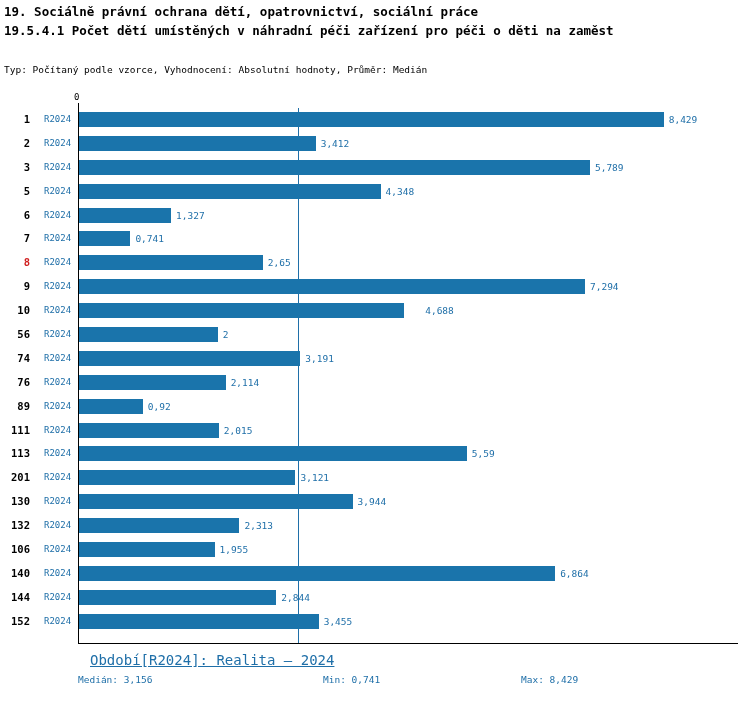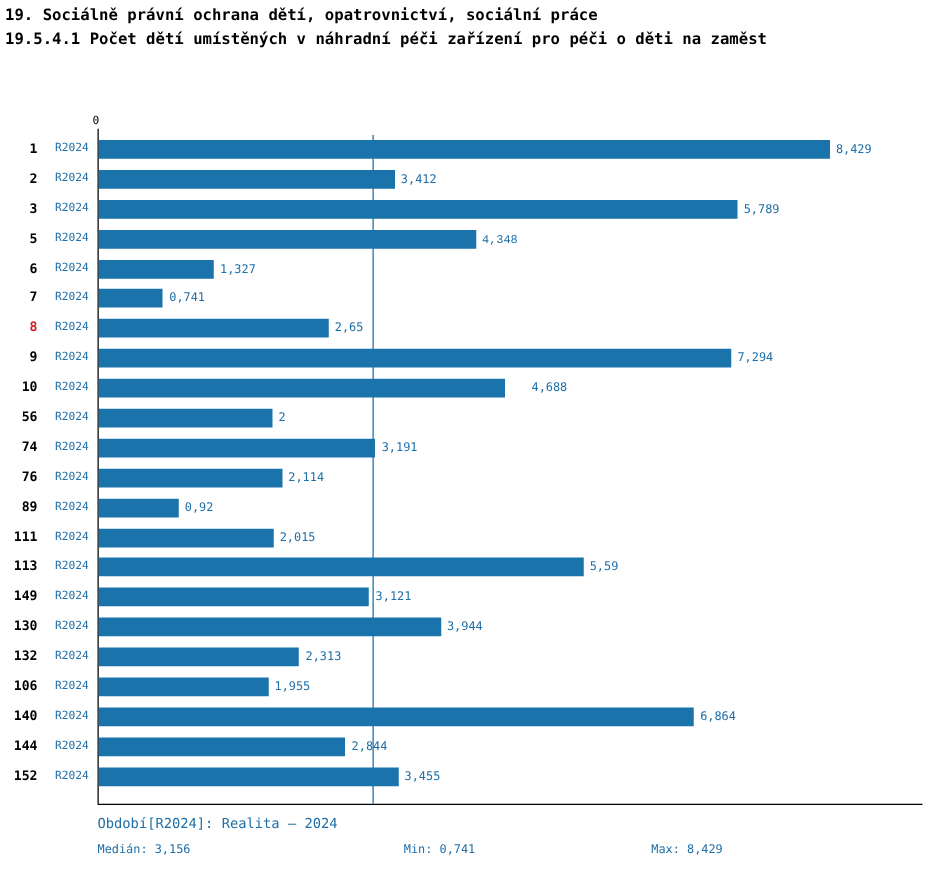--- a/index.html
+++ b/index.html
@@ -156,6 +156,7 @@
     <div class="title-line">19.5.4.1 Počet dětí umístěných v náhradní péči zařízení pro péči o děti na zaměst</div>
   </div>
 
+  <div class="subtitle">Typ: Počítaný podle vzorce, Vyhodnocení: Absolutní hodnoty, Průměr: Medián</div>
 
   <div class="axis-top-label">0</div>
   <div class="axis-top-tick"></div>

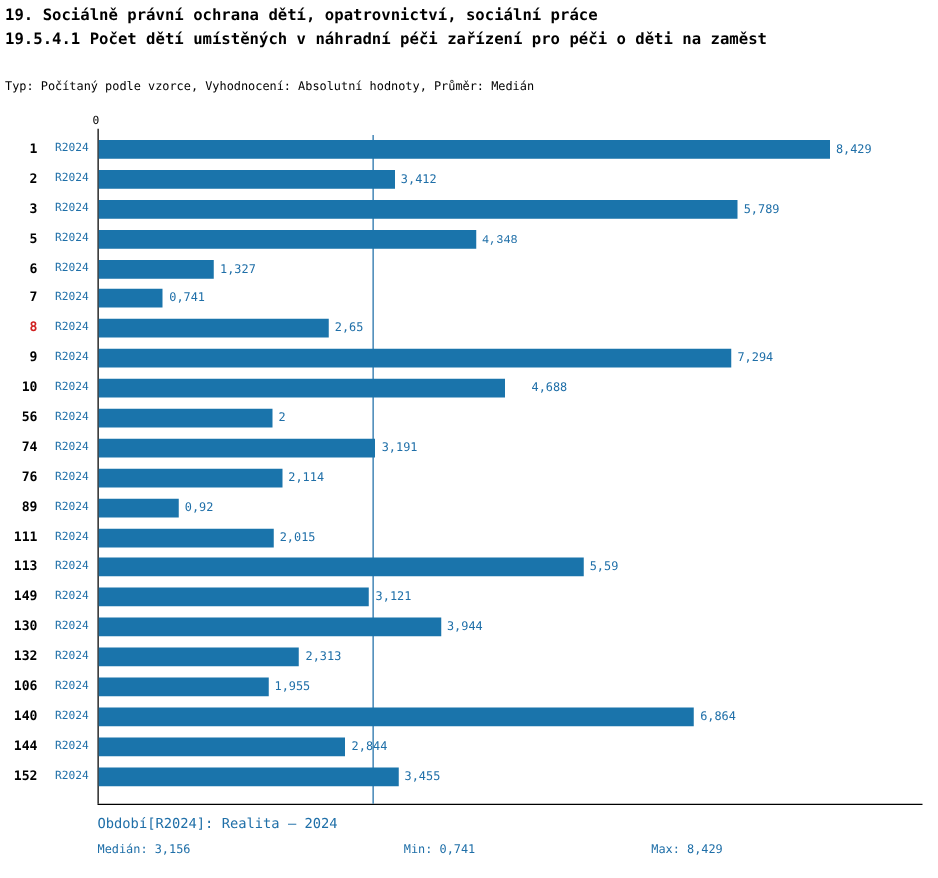--- a/index.html
+++ b/index.html
@@ -188,7 +188,7 @@
         <div class="row-num">5</div>
         <div class="row-series">R2024</div>
         <div class="bar" style="width: 301.614px; background: rgb(26, 116, 171);"></div>
-        <div class="bar-label" style="left: 385.614px; font-family: Liberation Mono, monospace;">4,348</div>
+        <div class="bar-label" style="left: 385.614px;">4,348</div>
       </div>
       <div class="row">
         <div class="row-num">6</div>

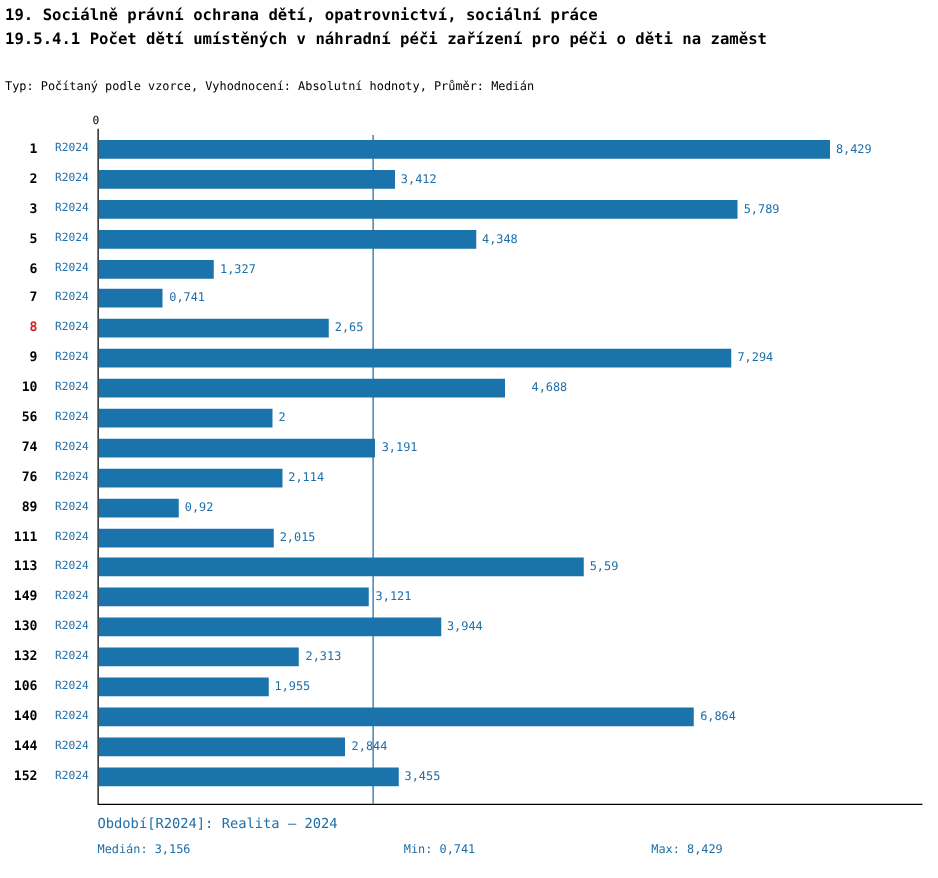--- a/index.html
+++ b/index.html
@@ -257,7 +257,7 @@
         <div class="bar-label" style="left: 471.769px;">5,59</div>
       </div>
       <div class="row">
-        <div class="row-num">149</div>
+        <div class="row-num">201</div>
         <div class="row-series">R2024</div>
         <div class="bar" style="width: 216.499px; background: rgb(26, 116, 171);"></div>
         <div class="bar-label" style="left: 300.499px;">3,121</div>

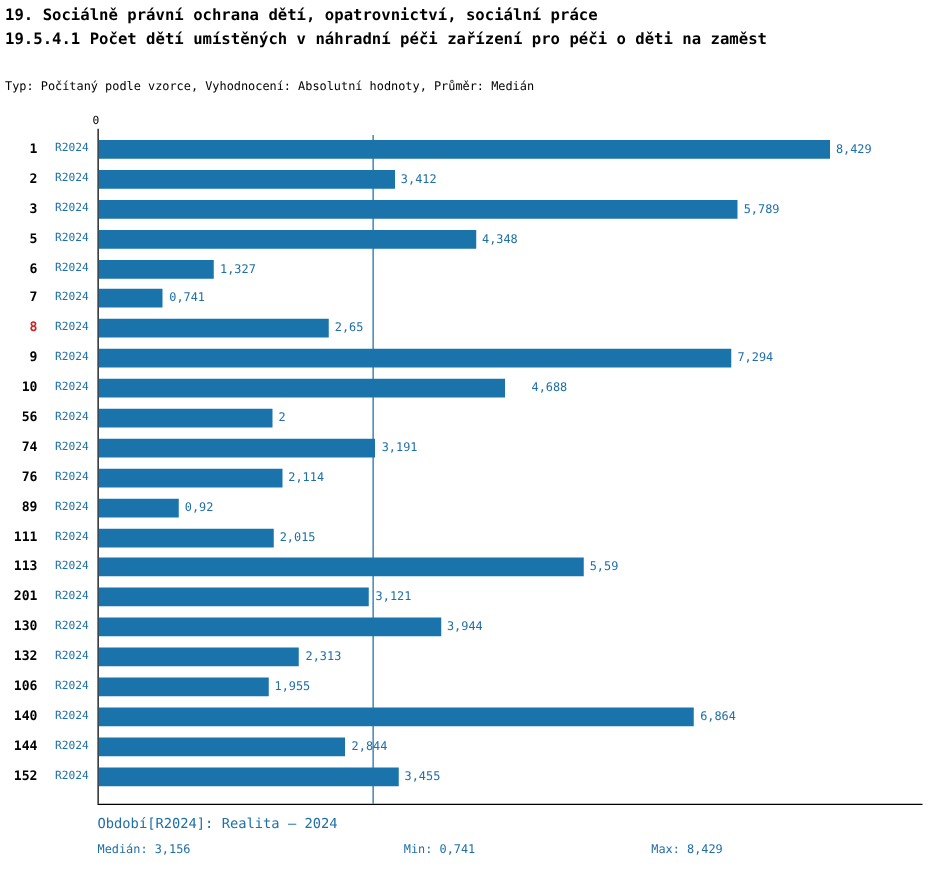--- a/index.html
+++ b/index.html
@@ -128,11 +128,12 @@
   }
   .footer-line1 {
     position: absolute;
-    left: 78px;
+    left: 90px;
     top: 0px;
-    font-size: 11px;
+    font-size: 14px;
     color: #1f6fa8;
     white-space: pre;
+    text-decoration: underline;
   }
   .footer-stats {
     position: absolute;

